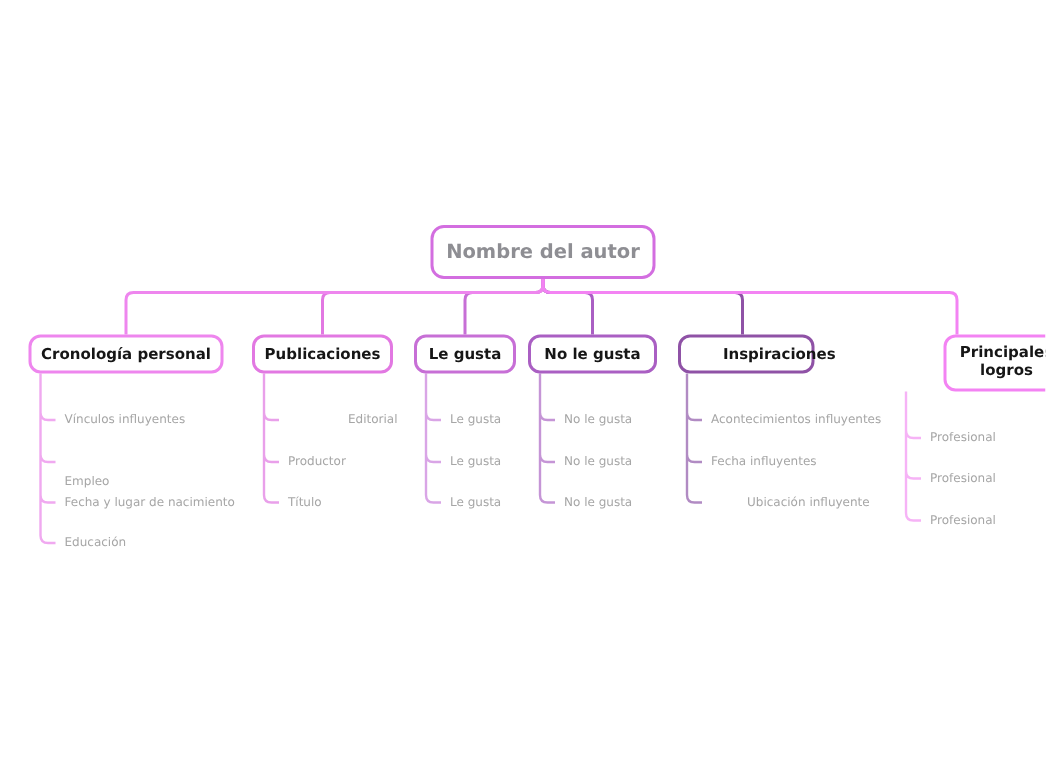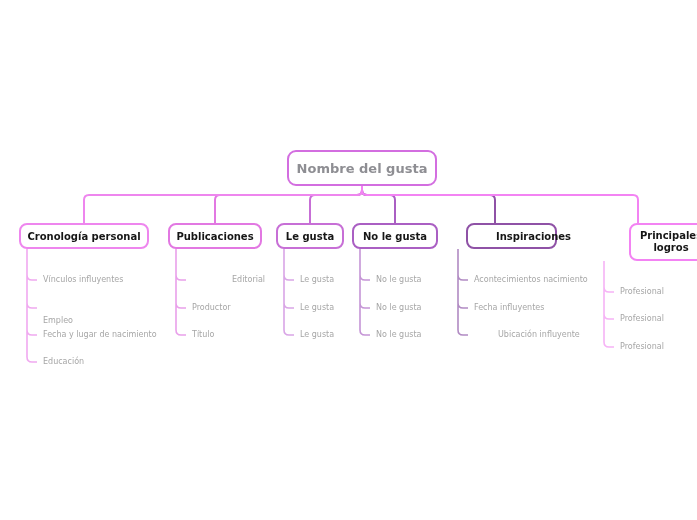--- a/index.html
+++ b/index.html
@@ -66,7 +66,7 @@
     <path d="M604 261 V287 Q604 292 609 292 H614 M604 261 V314 Q604 319 609 319 H614 M604 261 V342 Q604 347 609 347 H614" fill="none" stroke-width="1.6" stroke="#f6b3f6"></path>
   </svg>
 
-  <div class="node root">Nombre del gusta</div>
+  <div class="node root">Nombre del autor</div>
 
   <div class="node child c0">Cronología personal</div>
   <div class="node child c1">Publicaciones</div>

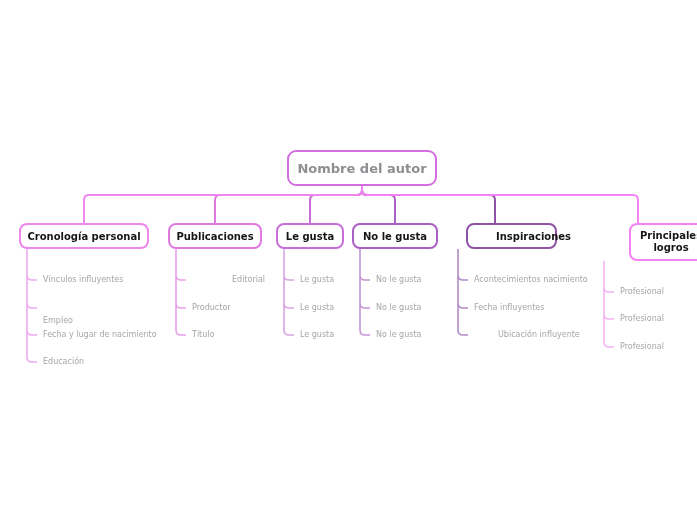--- a/index.html
+++ b/index.html
@@ -35,7 +35,7 @@
   .c1{left:168px;width:94px;border-color:#e278e2;}
   .c2{left:276px;width:68px;border-color:#c76fd6;}
   .c3{left:352px;width:86px;border-color:#aa5fc3;}
-  .c4{left:466px;width:91px;border-color:#8f52a6;padding-left:44px;}
+  .c4{left:452px;width:91px;border-color:#8f52a6;padding-left:44px;}
   .c5{left:629px;width:84px;height:38px;white-space:normal;line-height:1.25;border-color:#f383f3;}
   .leaf{
     position:absolute;

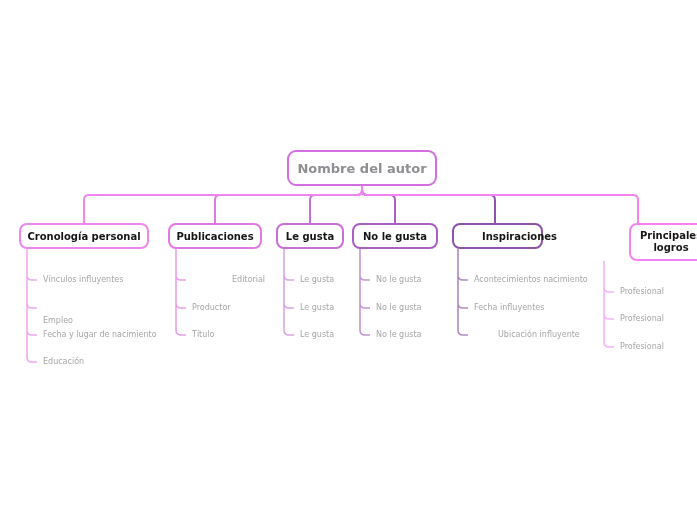--- a/index.html
+++ b/index.html
@@ -92,7 +92,7 @@
   <div class="leaf" style="left:376px;top:303px;">No le gusta</div>
   <div class="leaf" style="left:376px;top:330px;">No le gusta</div>
 
-  <div class="leaf" style="left:474px;top:275px;">Acontecimientos nacimiento</div>
+  <div class="leaf" style="left:474px;top:275px;">Acontecimientos influyentes</div>
   <div class="leaf" style="left:474px;top:303px;">Fecha influyentes</div>
   <div class="leaf" style="left:498px;top:330px;">Ubicación influyente</div>
 

